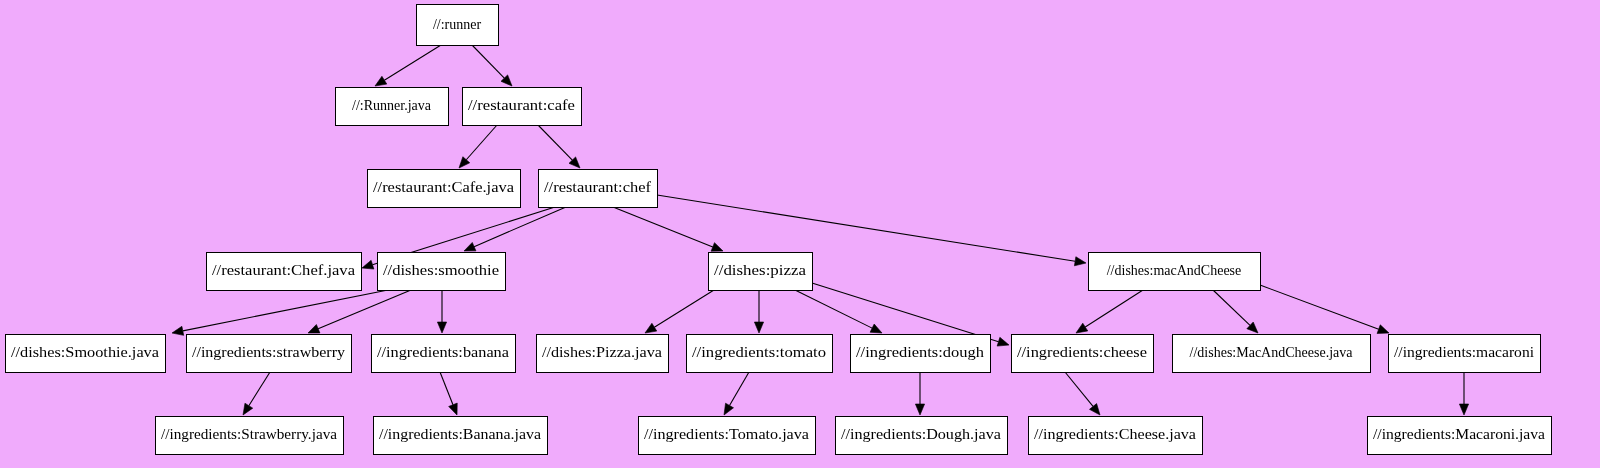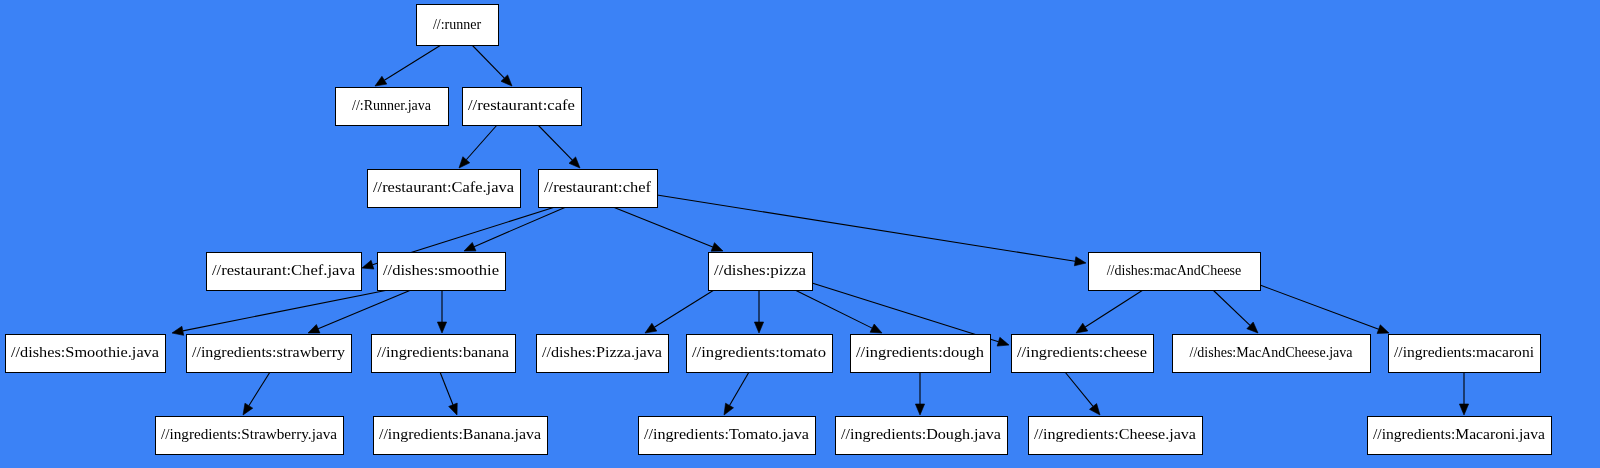--- a/index.html
+++ b/index.html
@@ -11,7 +11,7 @@
     position: relative;
     width: 1600px;
     height: 468px;
-    background: #3b82f6;
+    background: #f0abfc;
     font-family: "Liberation Serif", "DejaVu Serif", serif;
     overflow: hidden;
   }

